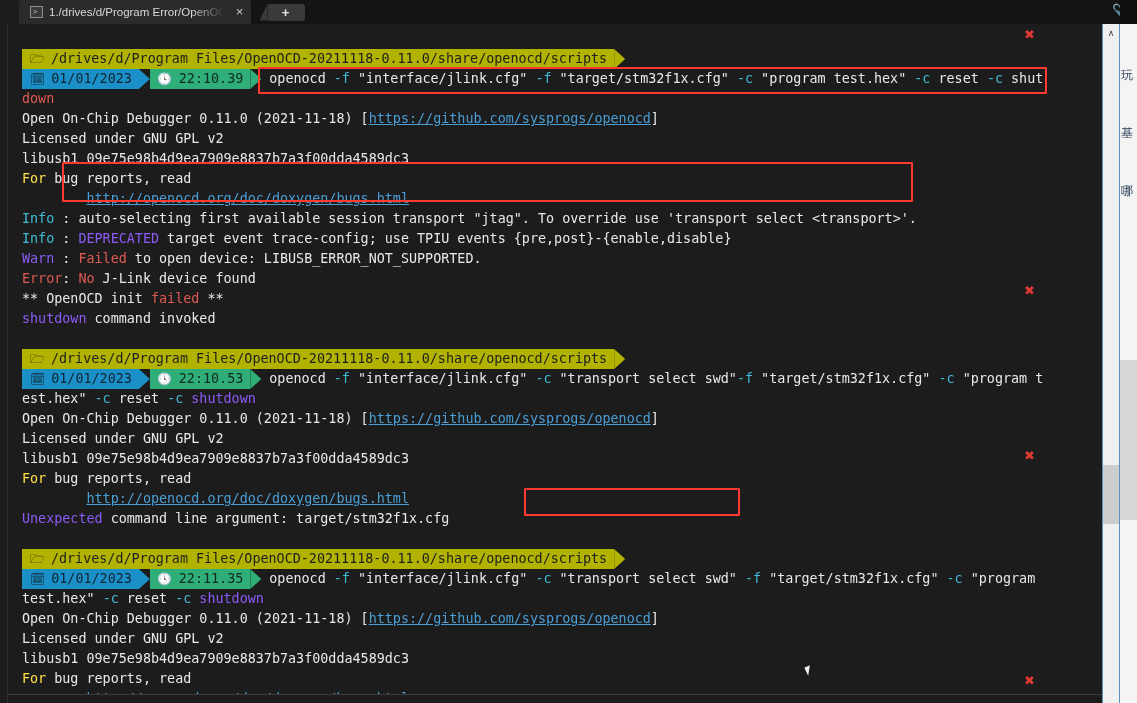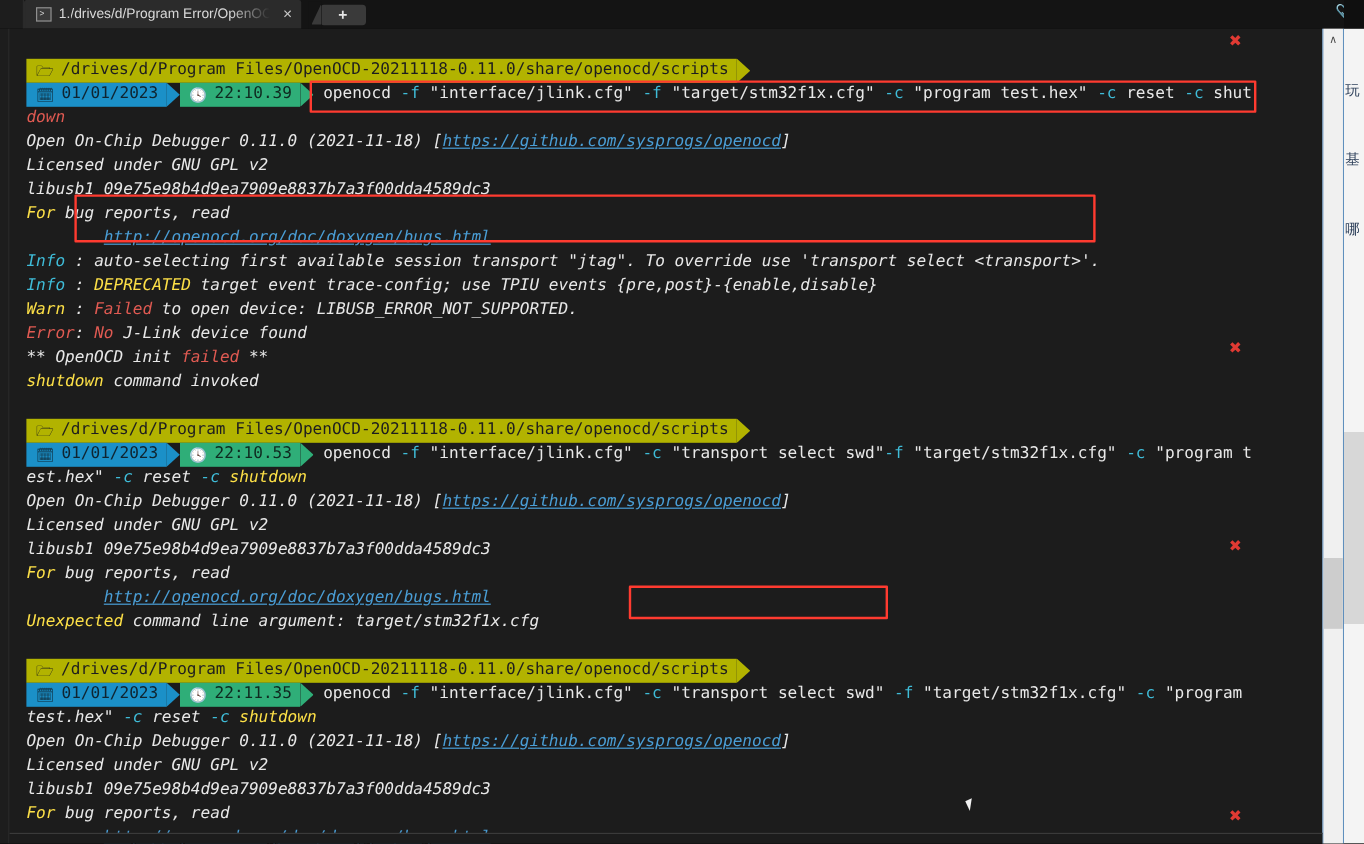--- a/index.html
+++ b/index.html
@@ -108,7 +108,7 @@
     white-space: pre;
     letter-spacing: 0px;
   }
-  .ln { height: 20px; font-style: italic; }
+  .ln { height: 20px; }
 
   
   .seg-row { height: 20px; display: flex; align-items: stretch; }

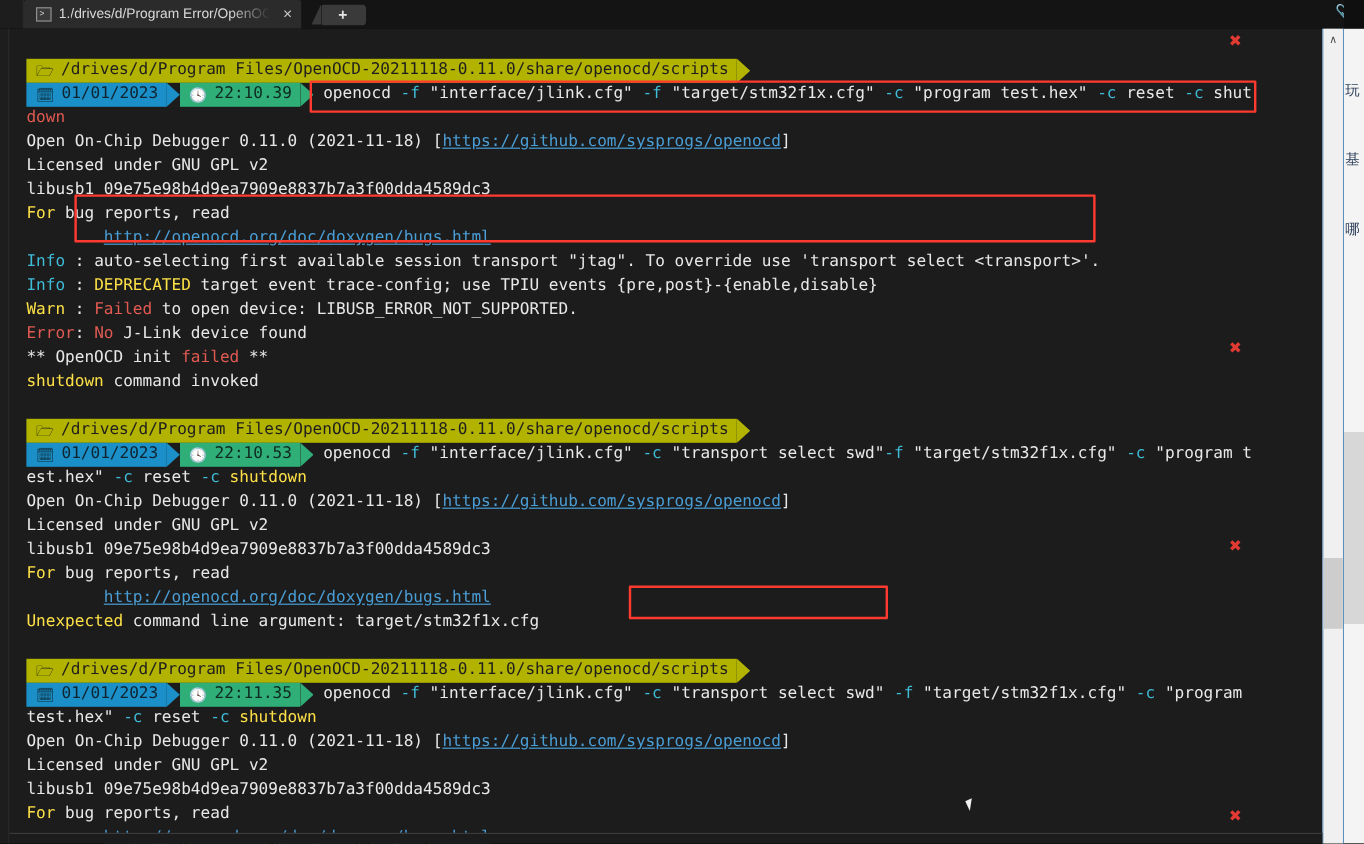--- a/index.html
+++ b/index.html
@@ -136,7 +136,7 @@
   
   .c-white   { color: #e8e8e8; }
   .c-cyan    { color: #3fbcd8; }
-  .c-yellow  { color: #fde047; }
+  .c-yellow  { color: #8b5cf6; }
   .c-red     { color: #e05a52; }
   .c-pink    { color: #fde047; }
   .c-link    { color: #4a9ed6; text-decoration: underline; }

